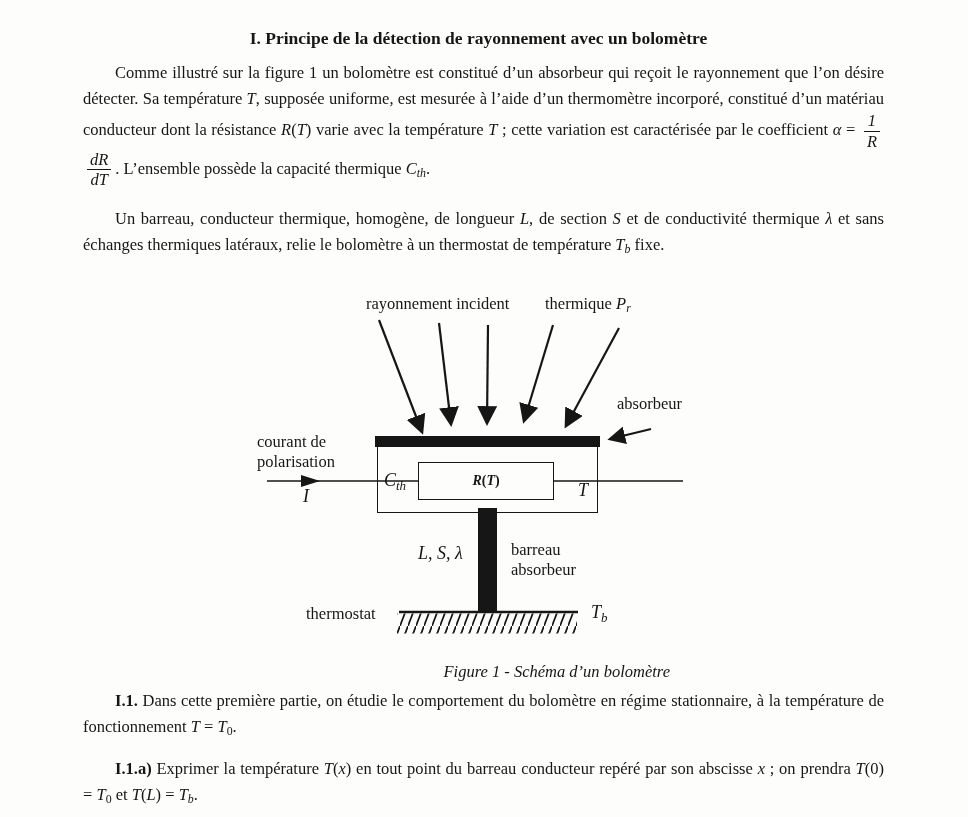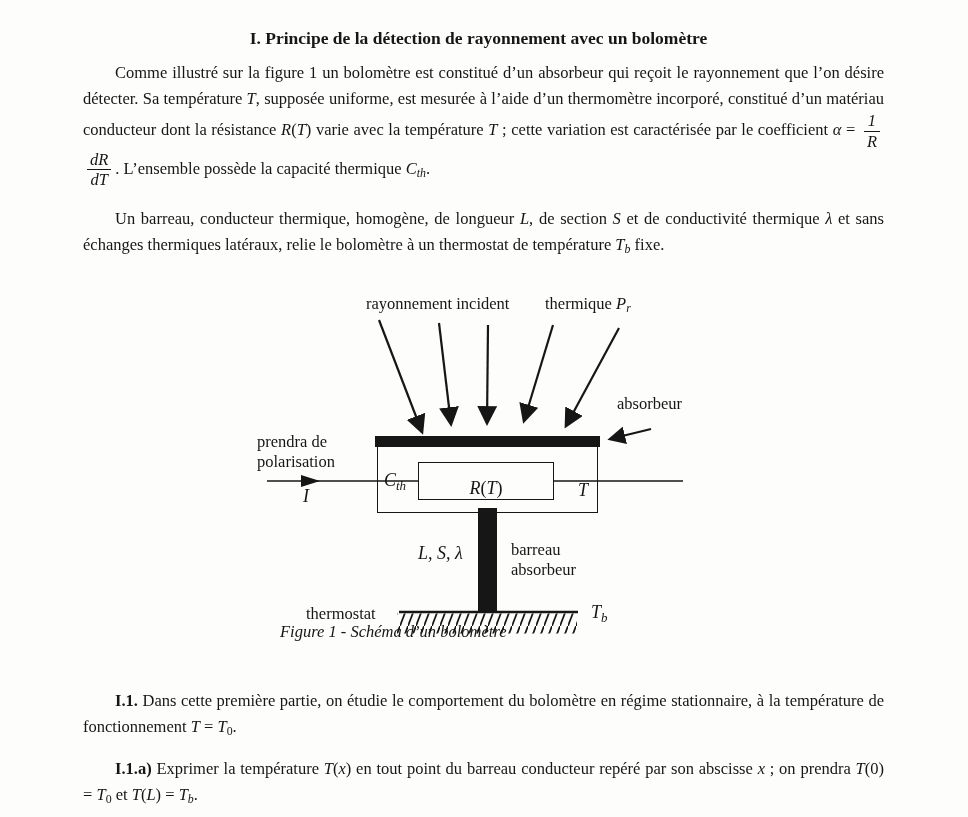--- a/index.html
+++ b/index.html
@@ -100,7 +100,7 @@
   <div class="flabel" style="left:617px;top:104px">absorbeur</div>
 
   <div class="flabel" style="left:257px;top:142px">
-    <div>prendra de</div>
+    <div>courant de</div>
     <div>polarisation</div>
   </div>
 

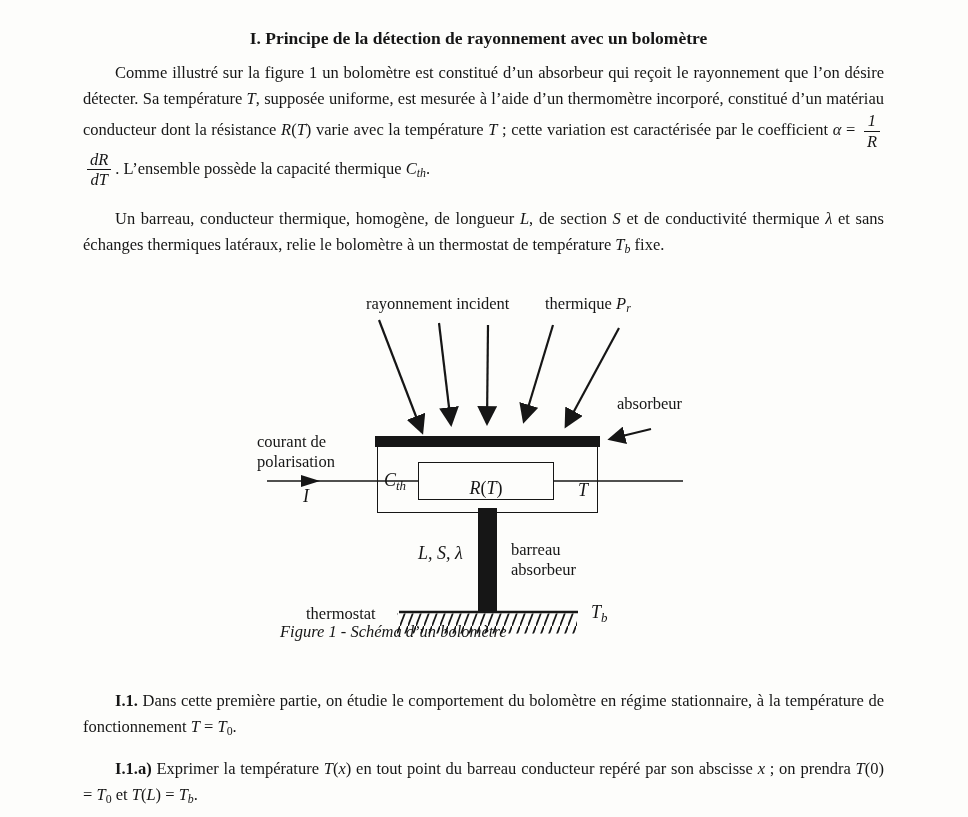--- a/index.html
+++ b/index.html
@@ -43,8 +43,9 @@
   .rt-box{
     position:absolute;left:418px;top:172px;width:136px;height:38px;
     border:1.6px solid #161616;box-sizing:border-box;background:#fdfdfb;
-    display:flex;align-items:flex-end;justify-content:center;
-    font-size:18px;
+    display:flex;align-items:center;justify-content:center;
+    font-size:14px;
+    font-weight:bold;
   }
   .vbar{
     position:absolute;left:478px;top:218px;width:19px;height:105px;

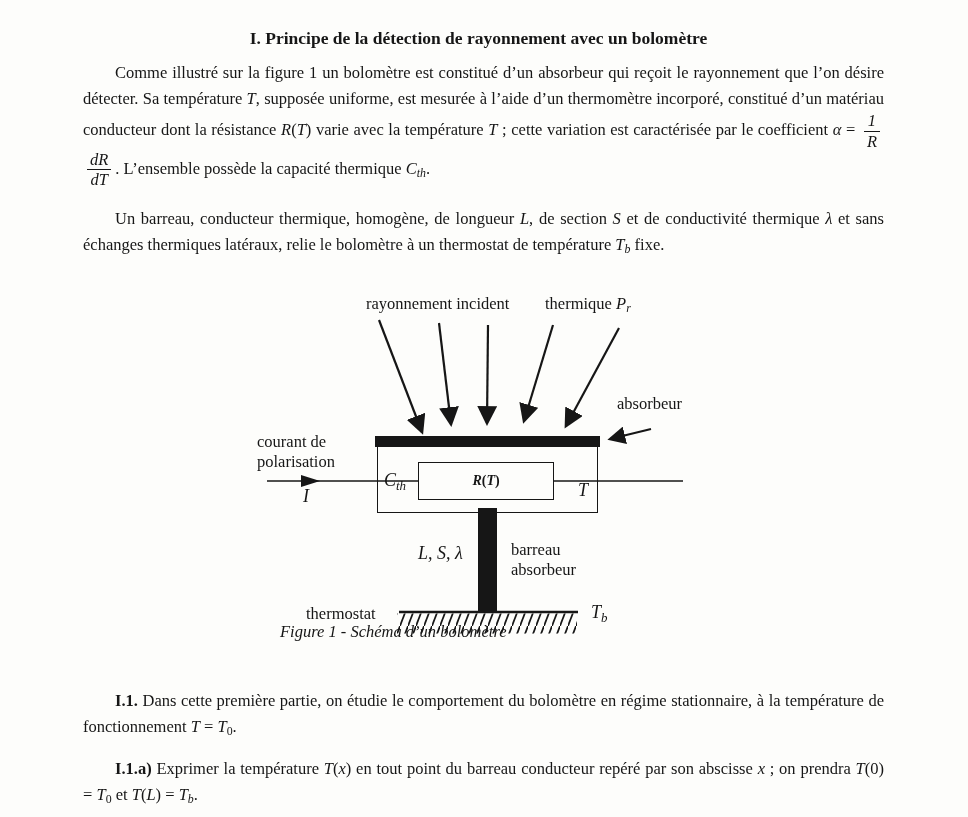--- a/index.html
+++ b/index.html
@@ -52,8 +52,8 @@
     background:#161616;
   }
   .caption{
-    position:absolute;left:280px;top:332px;width:390px;
-    text-align:left;font-style:italic;font-size:16.5px;
+    position:absolute;left:280px;top:372px;width:390px;
+    text-align:right;font-style:italic;font-size:16.5px;
   }
 </style>
 </head>

